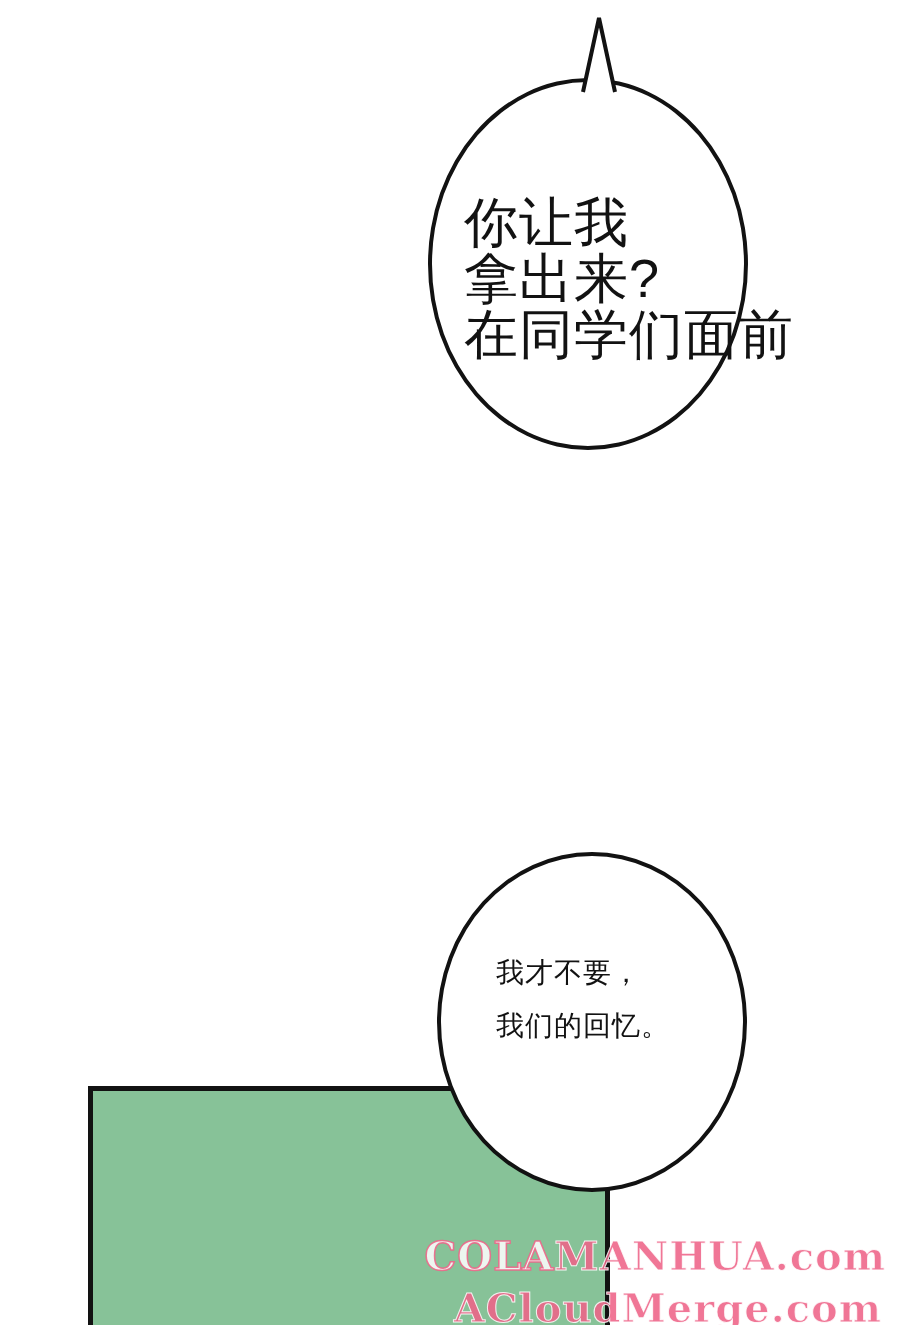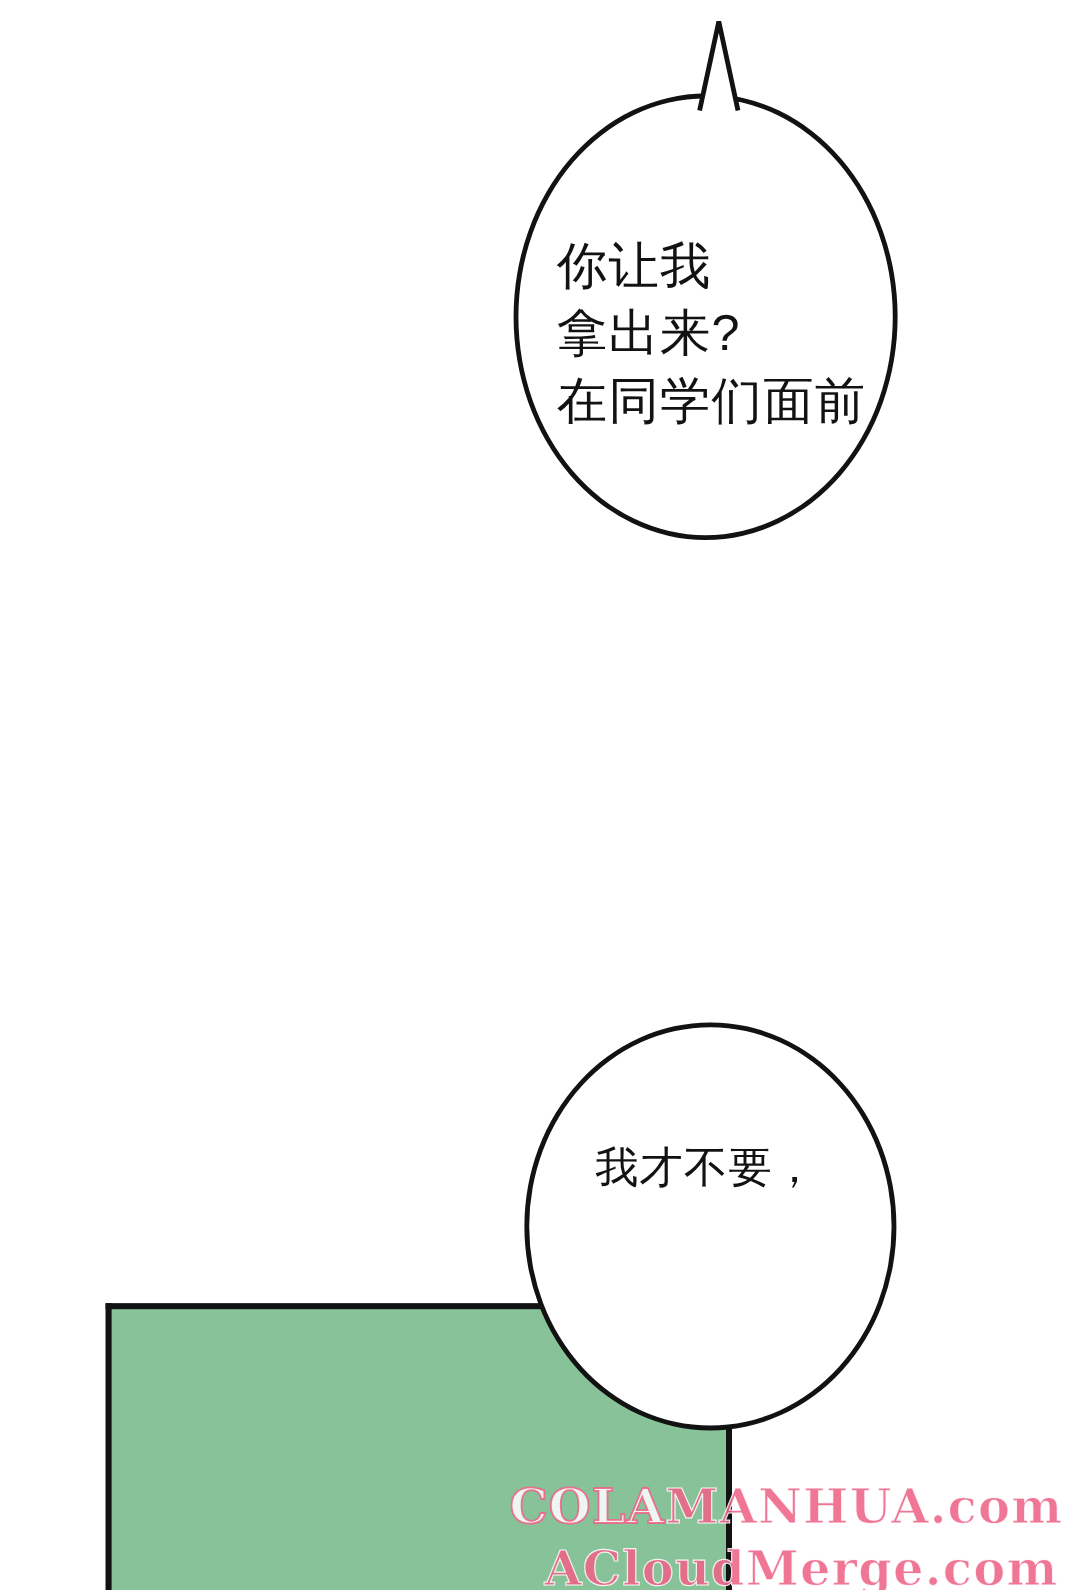--- a/index.html
+++ b/index.html
@@ -45,7 +45,7 @@
   .bubble-top .bubble-text {
     left: 32px;
     top: 112px;
-    font-size: 42px;
+    font-size: 54px;
     line-height: 56px;
   }
   .bubble-bottom .bubble-text {

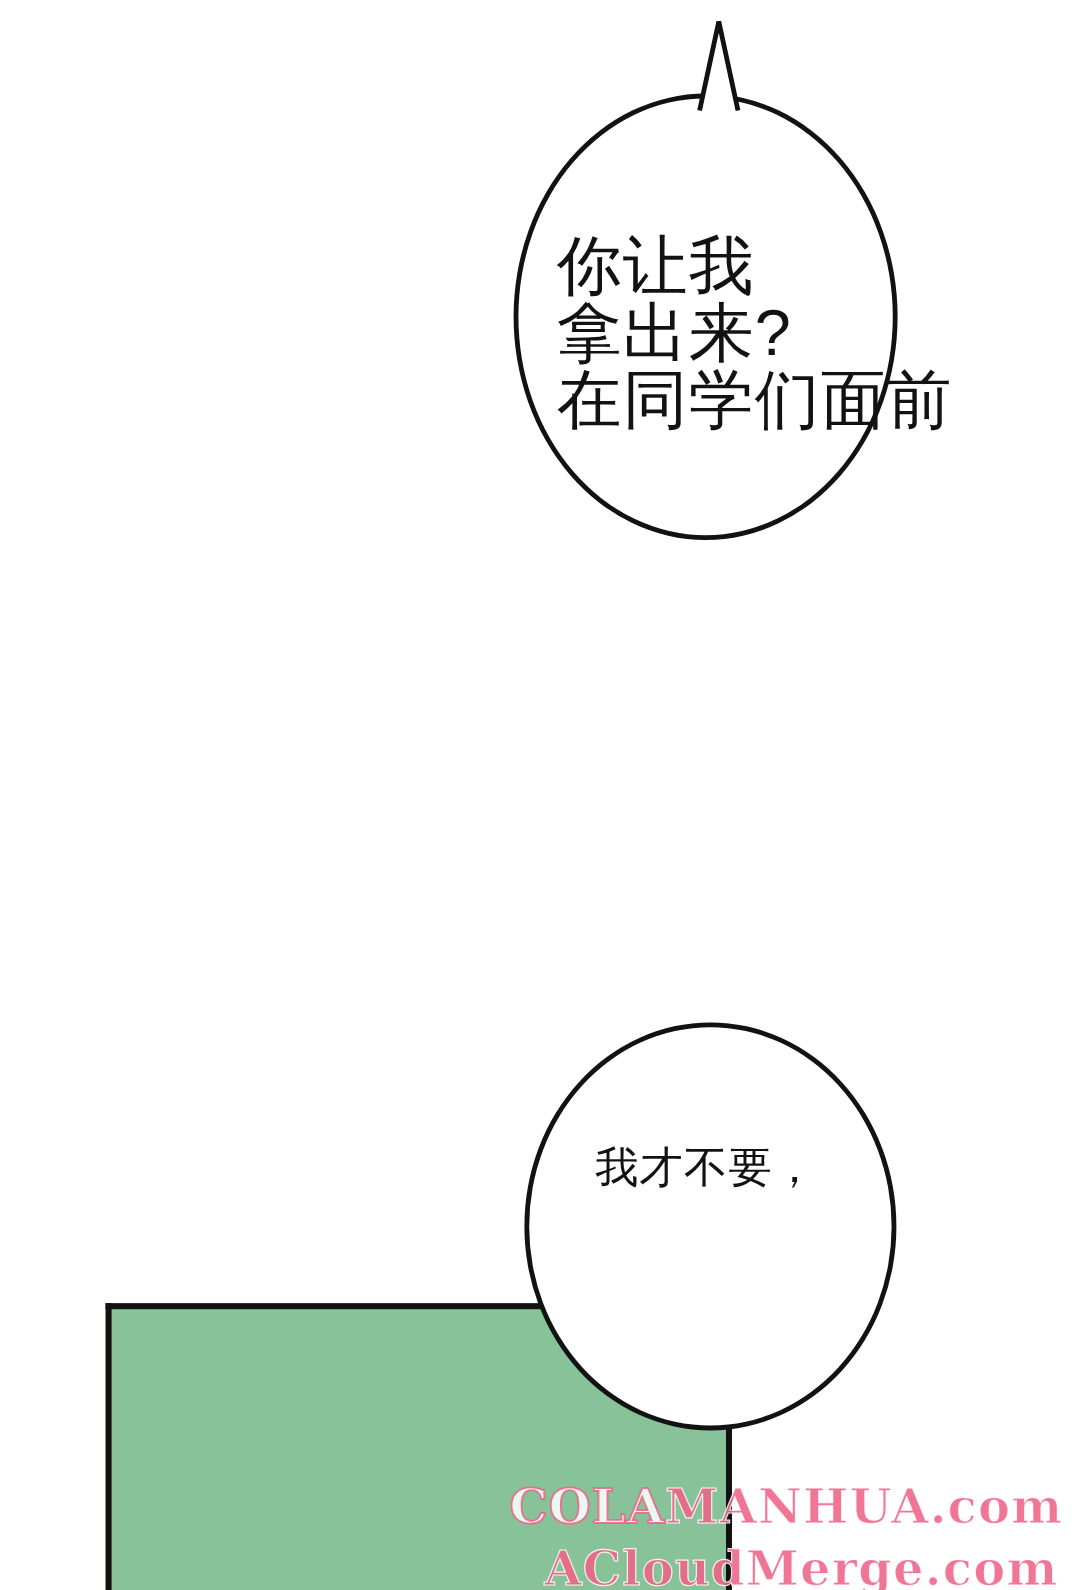--- a/index.html
+++ b/index.html
@@ -51,7 +51,7 @@
   .bubble-bottom .bubble-text {
     left: 55px;
     top: 90px;
-    font-size: 36px;
+    font-size: 28px;
     line-height: 53px;
   }
 

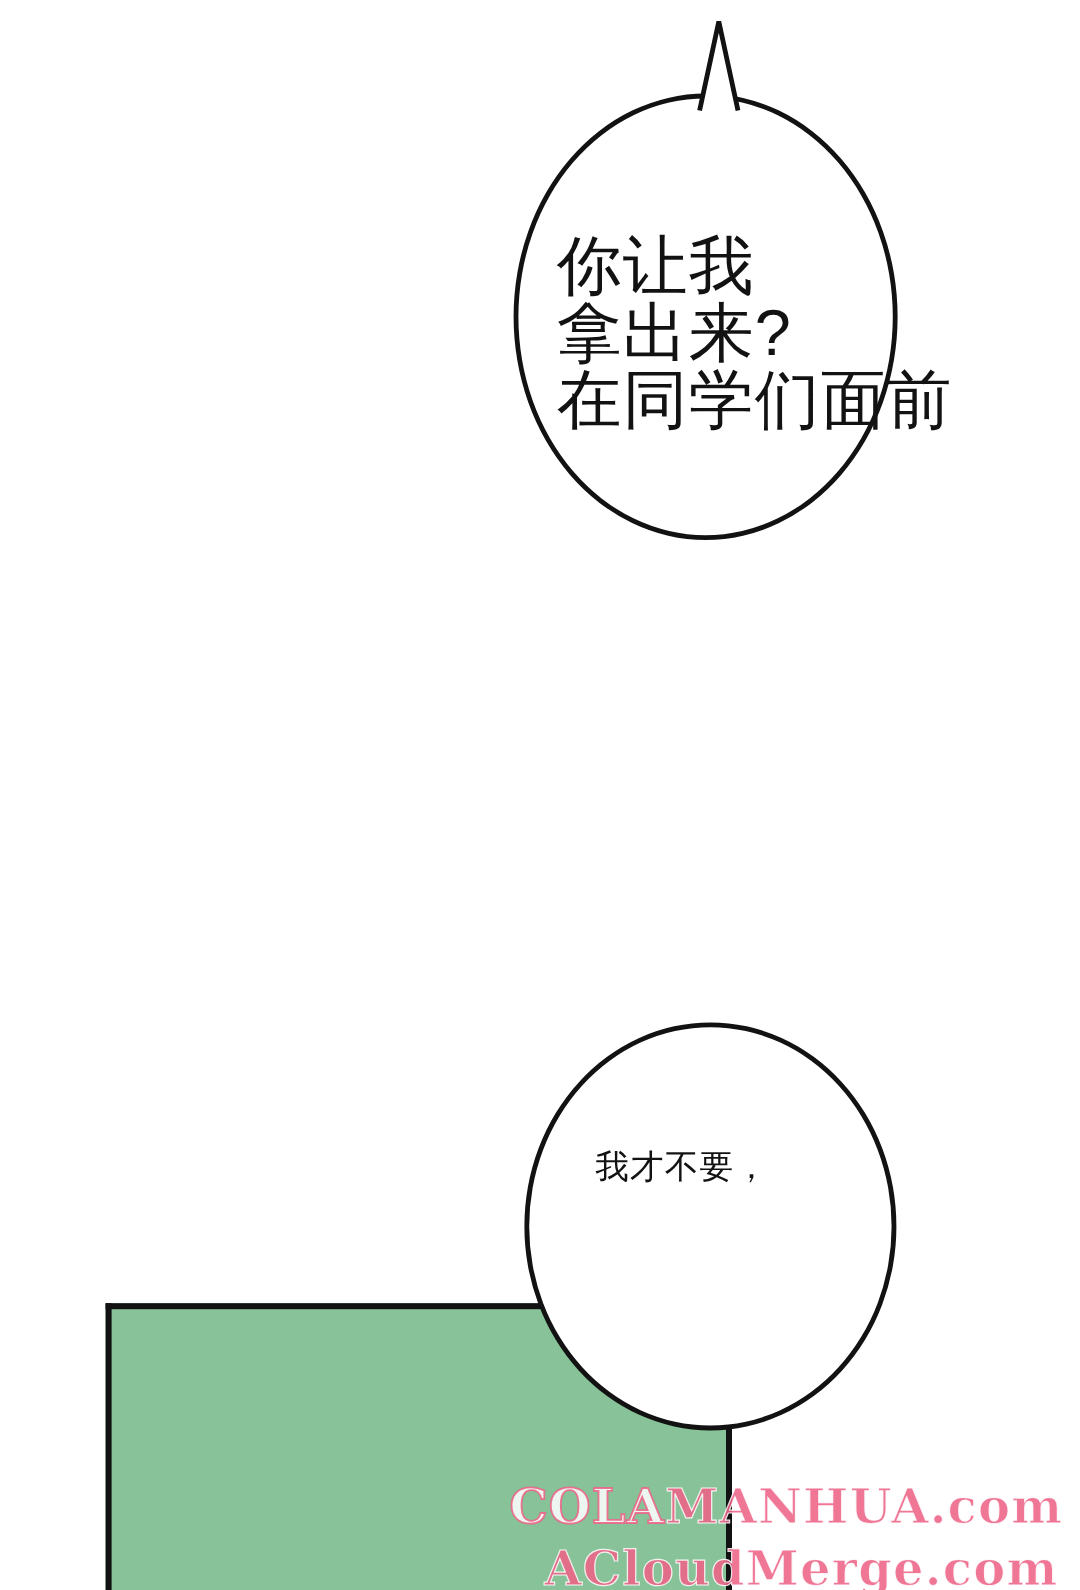--- a/index.html
+++ b/index.html
@@ -114,6 +114,7 @@
   <div class="bubble bubble-bottom">
     <div class="bubble-text">
       <div>我才不要，</div>
+      <div>我们的回忆。</div>
     </div>
   </div>
 

